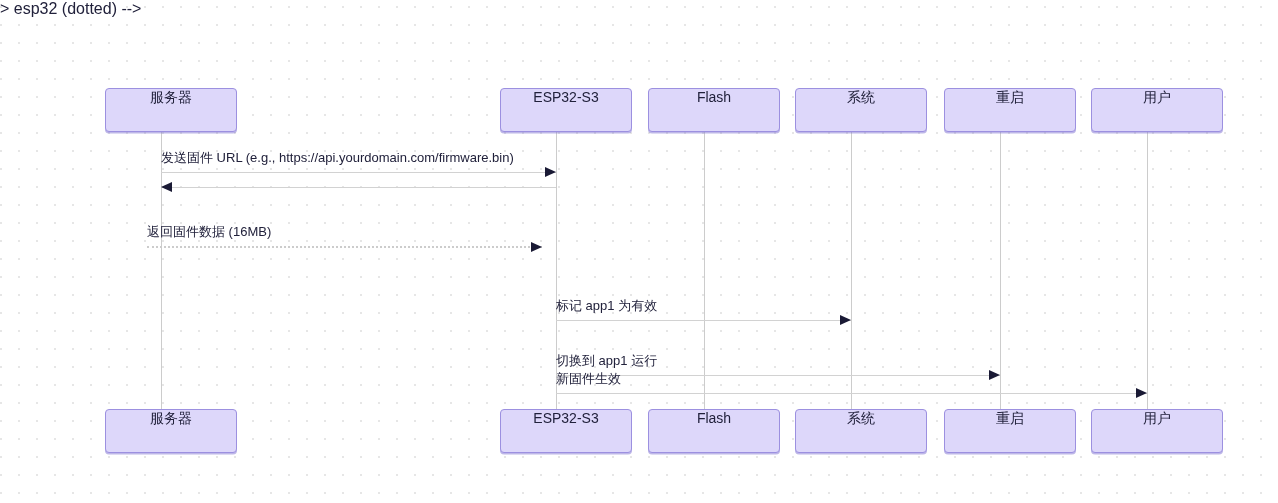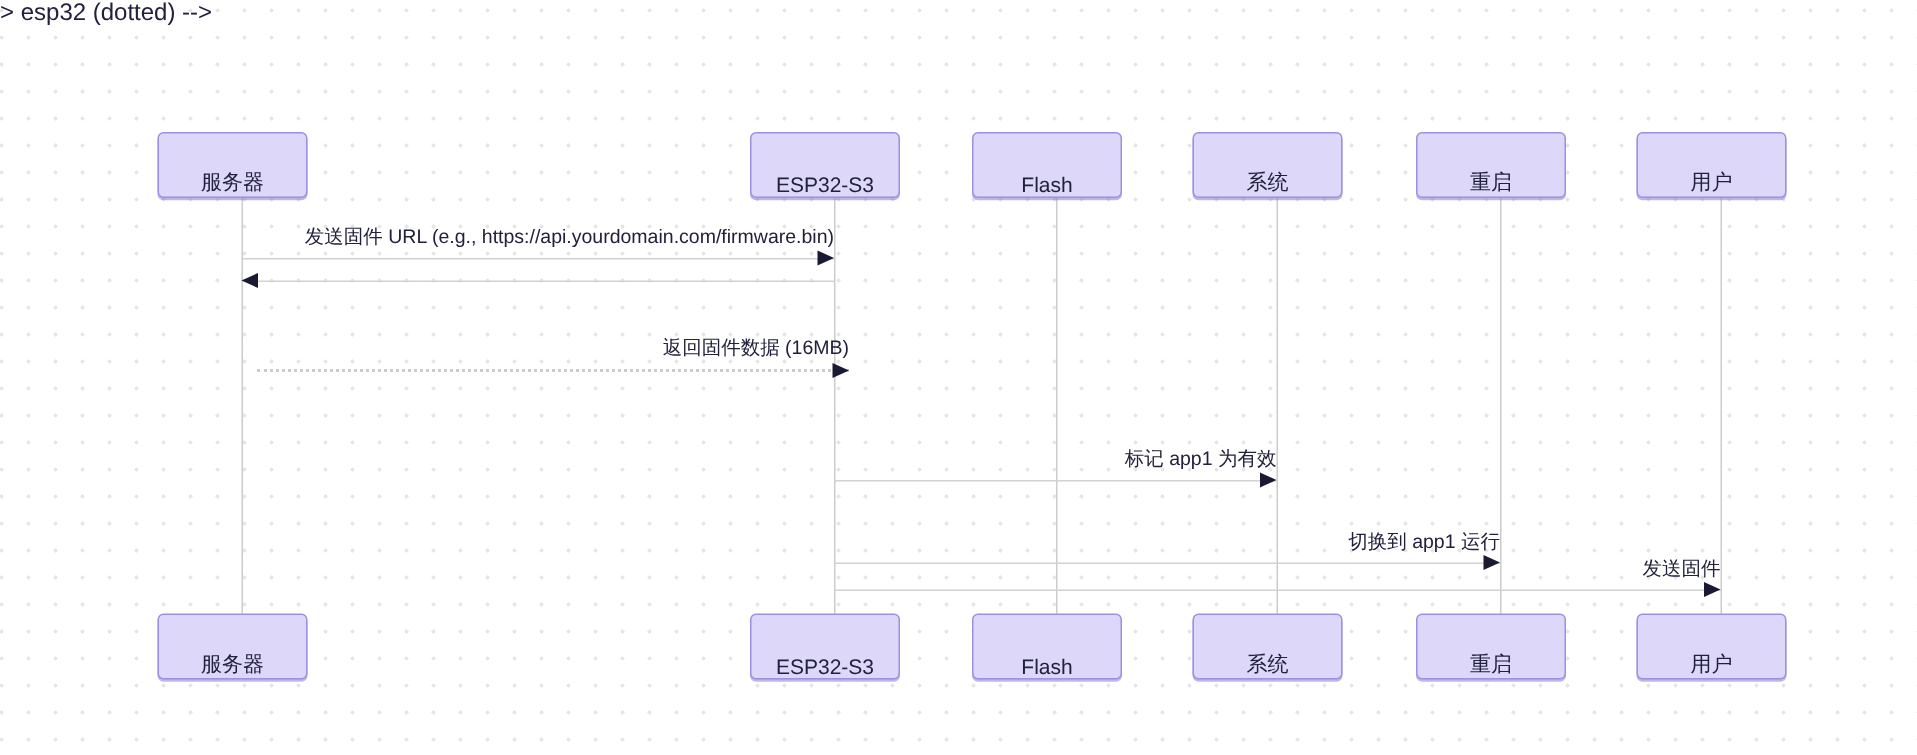--- a/index.html
+++ b/index.html
@@ -31,7 +31,7 @@
   }
   .actor {
     position: absolute;
-    width: 100px;
+    width: 132px;
     height: 44px;
     box-sizing: border-box;
     background: #ddd7fa;
@@ -39,7 +39,7 @@
     border-radius: 4px;
     box-shadow: 0 1.5px 0 rgba(137, 123, 214, 0.55);
     display: flex;
-    align-items: flex-end;
+    align-items: flex-start;
     justify-content: center;
   }
   .actor.top { top: 88px; }

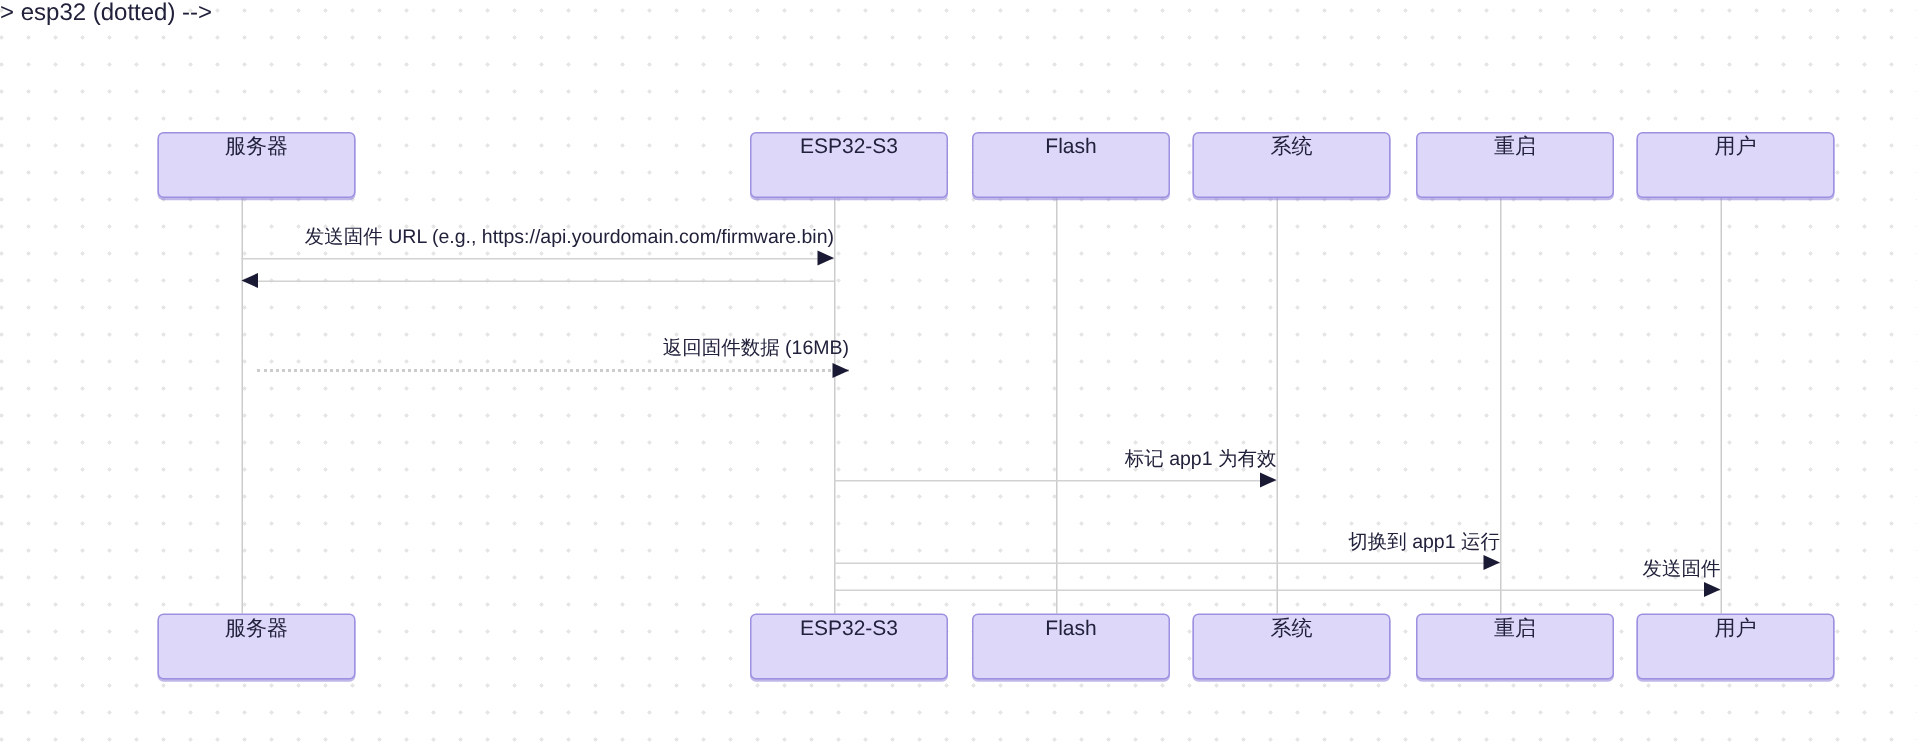--- a/index.html
+++ b/index.html
@@ -55,7 +55,7 @@
   .msg-label {
     font-size: 13px;
     line-height: 16px;
-    text-align: right;
+    text-align: left;
     white-space: nowrap;
     margin-bottom: 6px;
     color: #21213b;

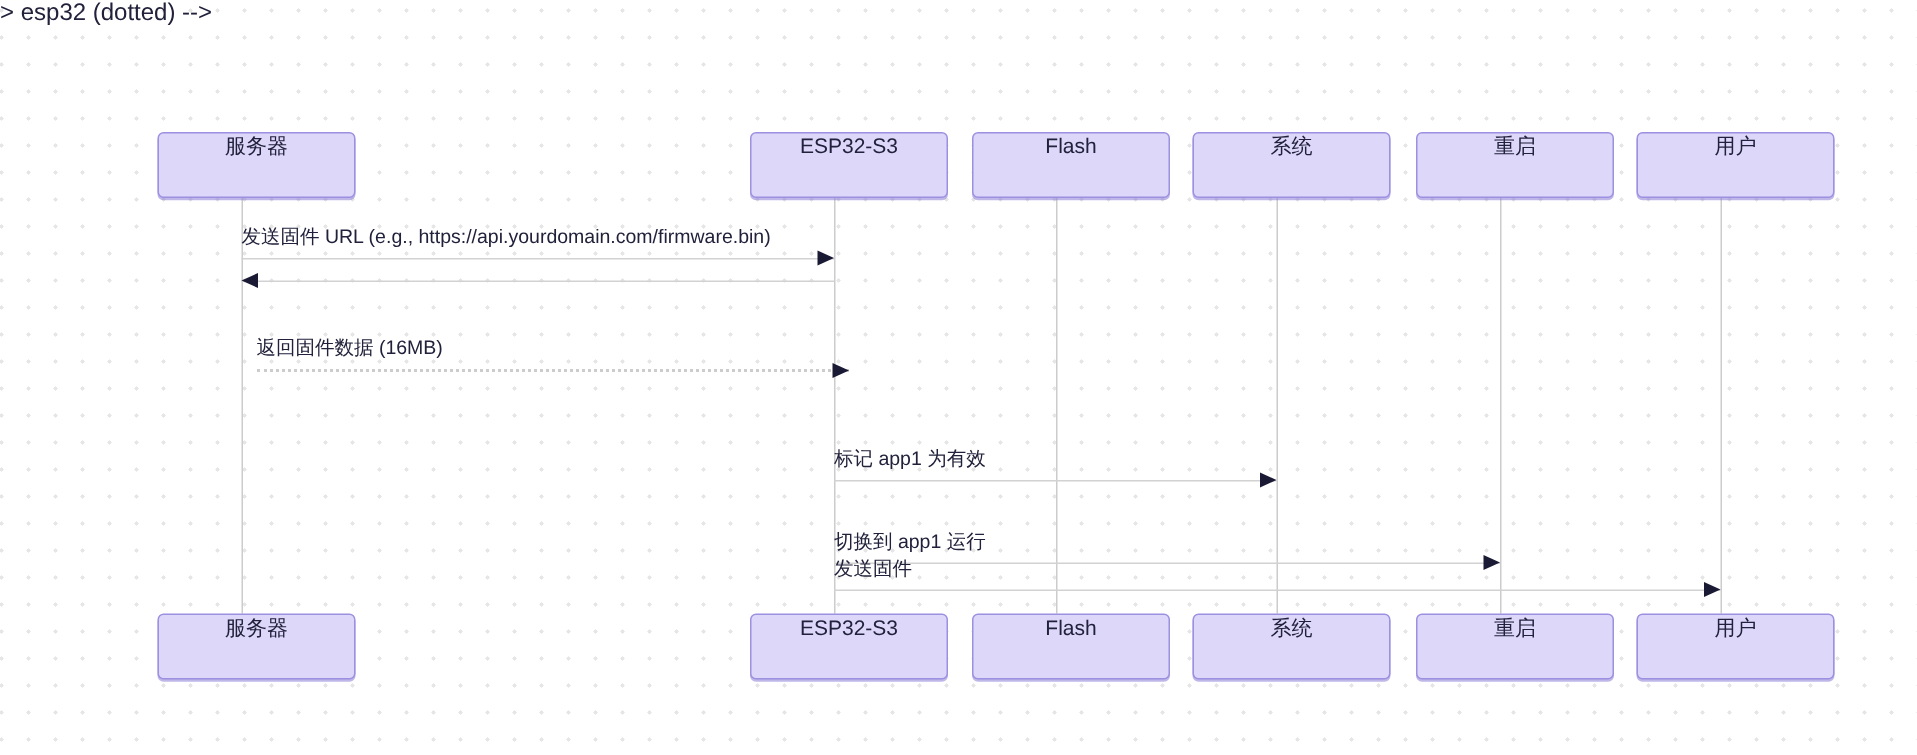--- a/index.html
+++ b/index.html
@@ -154,7 +154,7 @@
   </div>
 
   &gt; esp32 (dotted) --&gt;
-  <div class="message" style="left:171px; top:224px; width:395px">
+  <div class="message" style="left:147px; top:224px; width:395px">
     <div class="msg-label">返回固件数据 (16MB)</div>
     <div class="msg-line dotted">
       <div class="arrowhead right"></div>

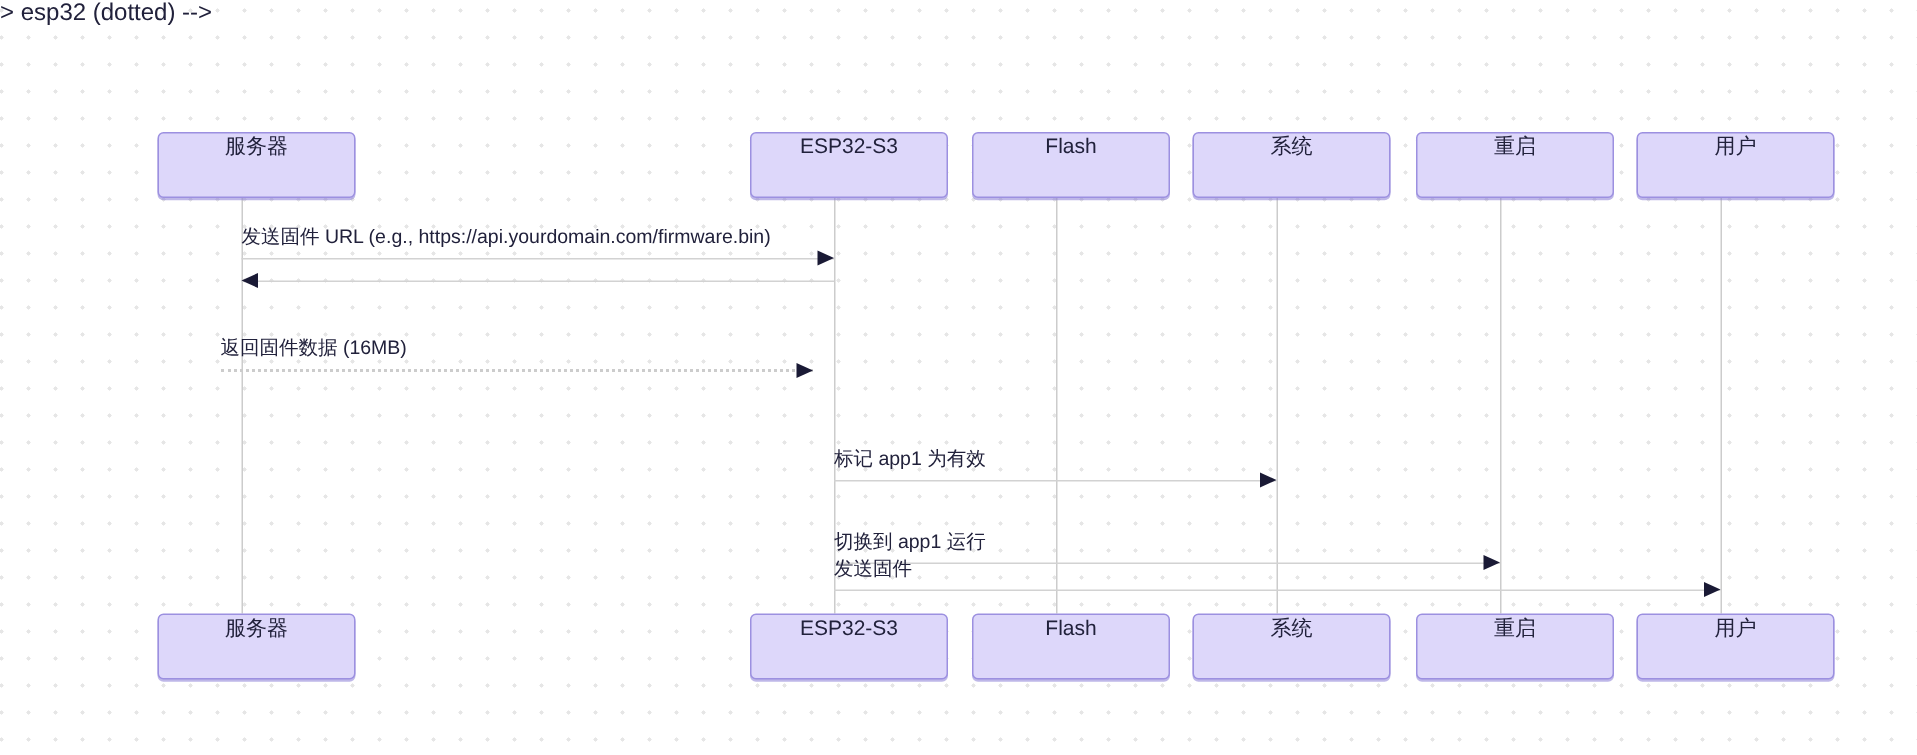--- a/index.html
+++ b/index.html
@@ -181,7 +181,7 @@
 
   
   <div class="message" style="left:556px; top:371px; width:591px">
-    <div class="msg-label">发送固件</div>
+    <div class="msg-label">新固件生效</div>
     <div class="msg-line">
       <div class="arrowhead right"></div>
     </div>

